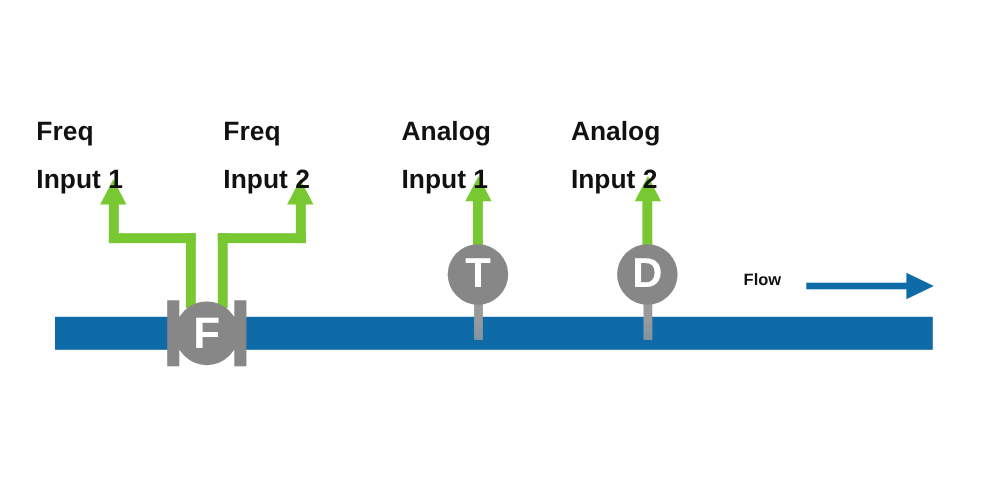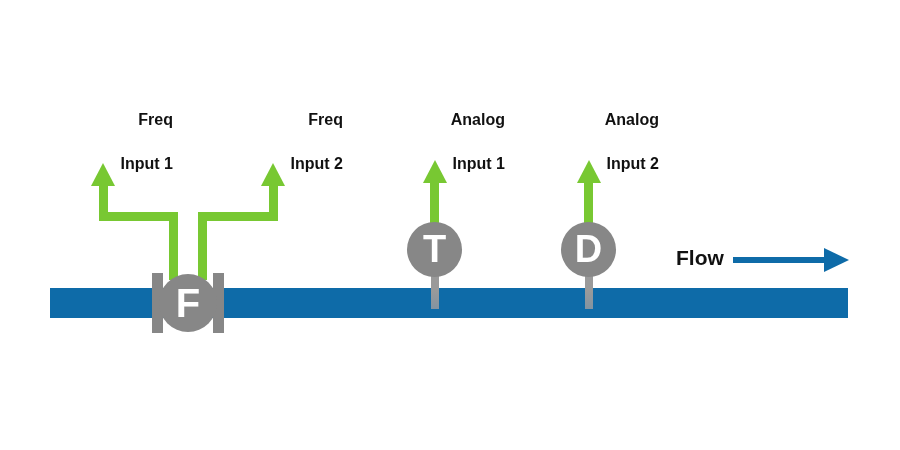--- a/index.html
+++ b/index.html
@@ -68,8 +68,8 @@
   .io-label {
     width: 140px;
     top: 109px;
-    text-align: right;
-    font-size: 16px;
+    text-align: left;
+    font-size: 24px;
     line-height: 22px;
     font-weight: bold;
     color: #111111;

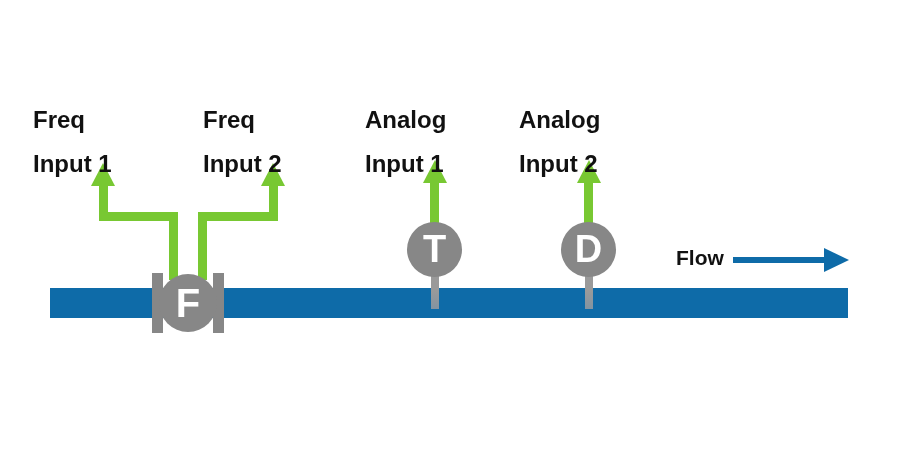--- a/index.html
+++ b/index.html
@@ -79,7 +79,7 @@
   
   .flow-label {
     left: 676px; top: 246px;
-    font-size: 21px;
+    font-size: 15px;
     font-weight: bold;
     color: #111111;
   }

